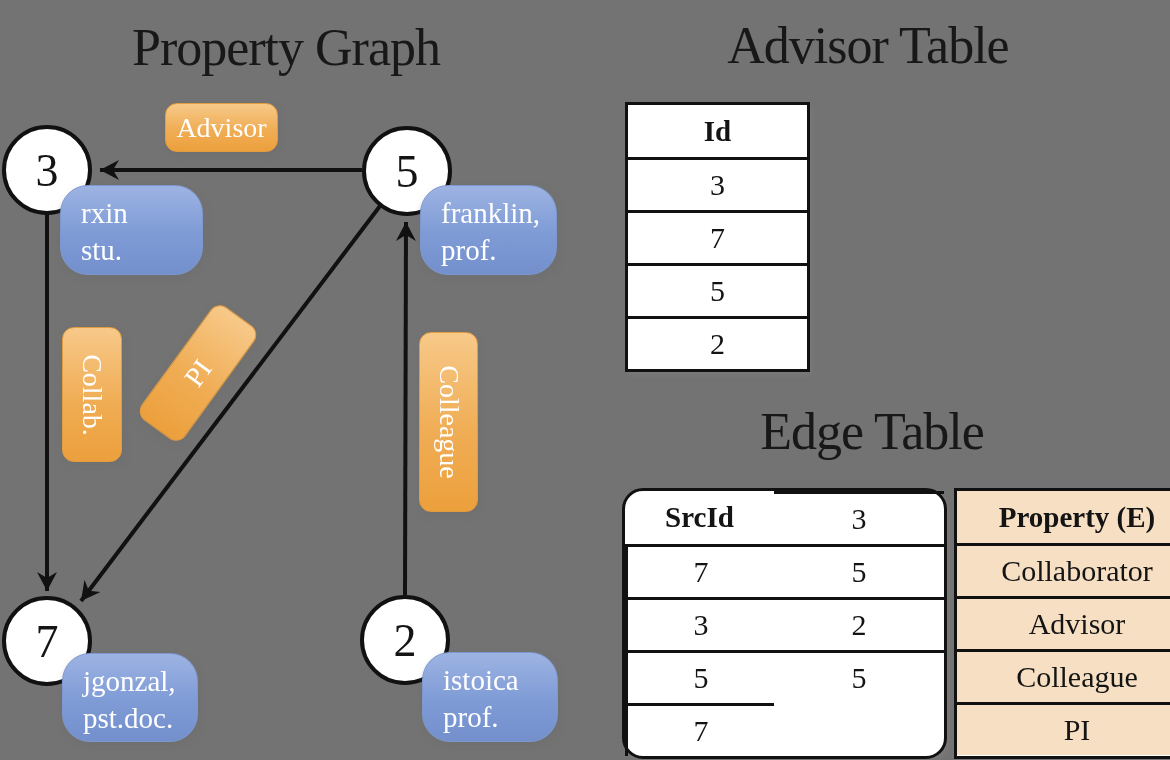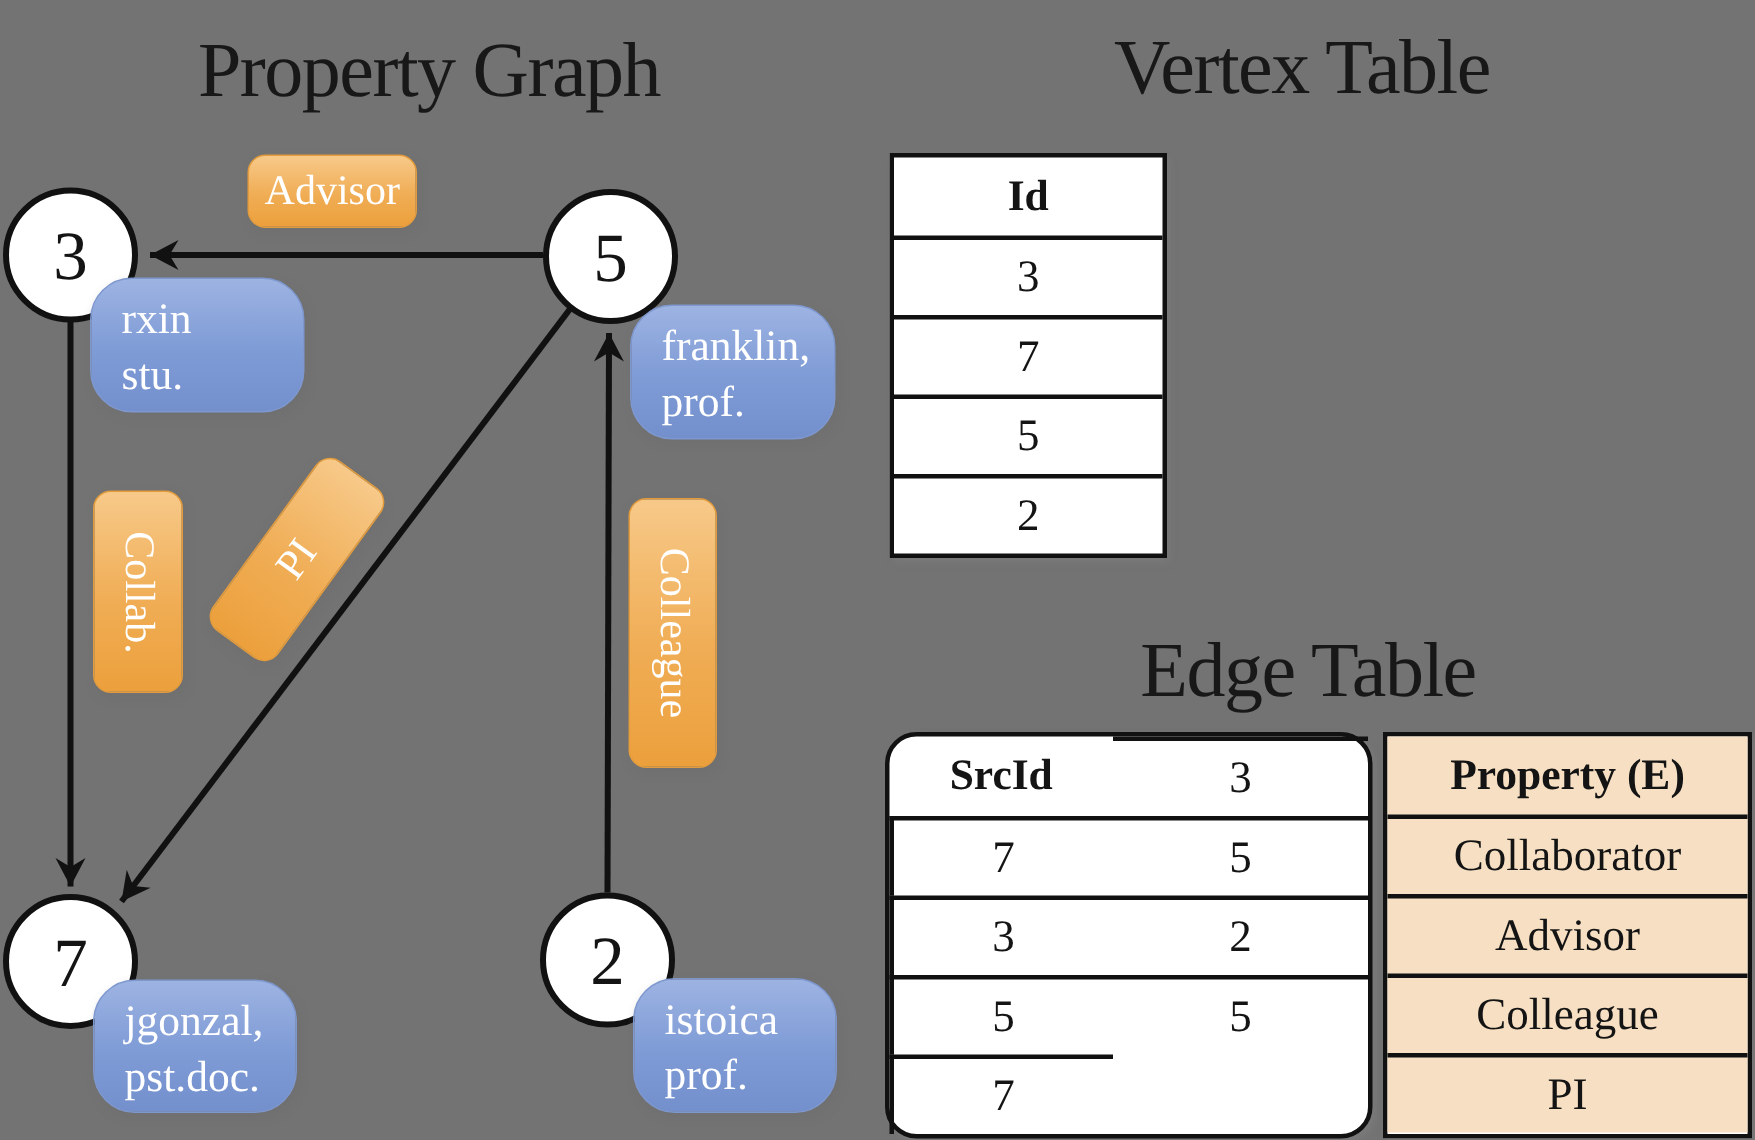--- a/index.html
+++ b/index.html
@@ -73,7 +73,7 @@
   </svg>
 
   <div class="big-title" style="left:286px;top:18px;">Property Graph</div>
-  <div class="big-title" style="left:868px;top:16px;">Vertex Table</div>
+  <div class="big-title" style="left:868px;top:16px;">Advisor Table</div>
   <div class="big-title" style="left:872px;top:418px;">Edge Table</div>
 
   <div class="node" style="left:2px;top:125px;">

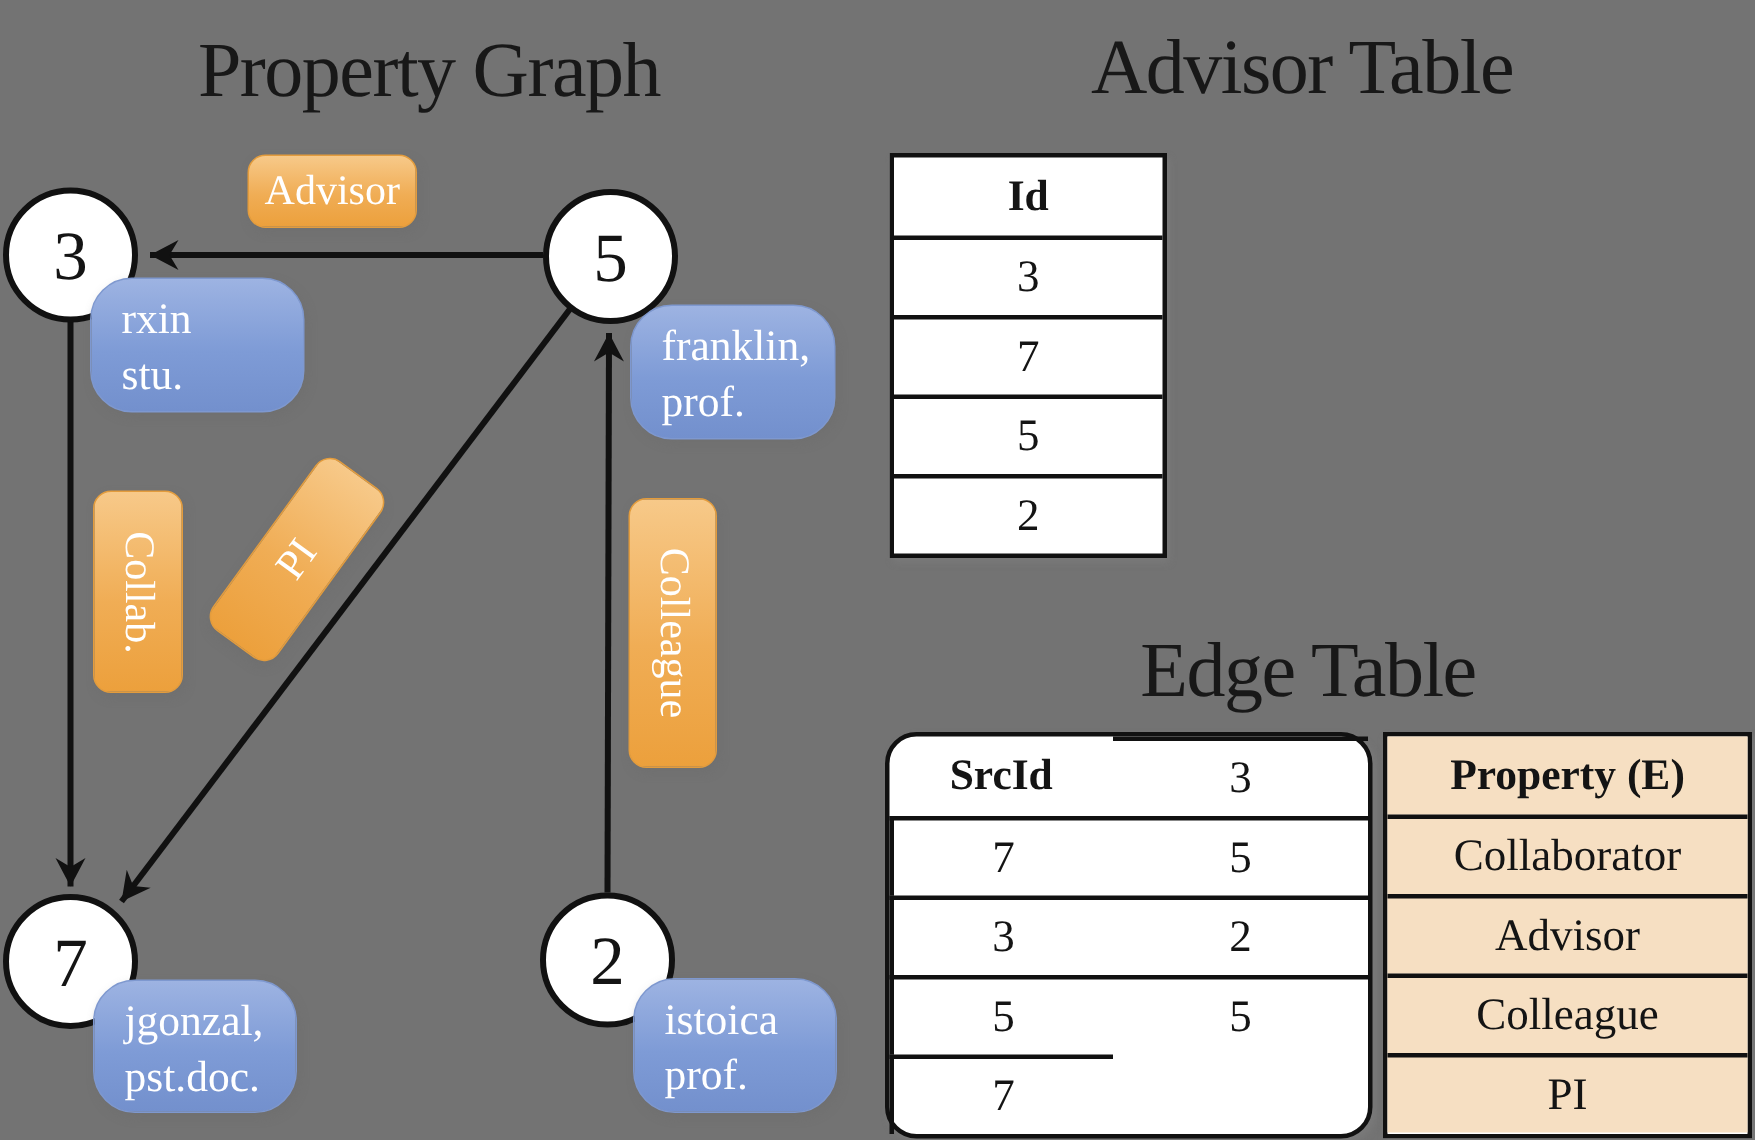--- a/index.html
+++ b/index.html
@@ -40,7 +40,7 @@
   .elabel .vert{transform:rotate(90deg);}
   .elabel .vert-up{transform:rotate(-90deg);}
 
-  .dtable{position:absolute;display:flex;gap:7px;z-index:2;}
+  .dtable{position:absolute;display:flex;gap:7px;z-index:2;margin-left:32px;}
   .tcol{
     border:3px solid #111;background:#fff;box-sizing:content-box;
     box-shadow:2px 3px 5px rgba(130,130,130,.45);

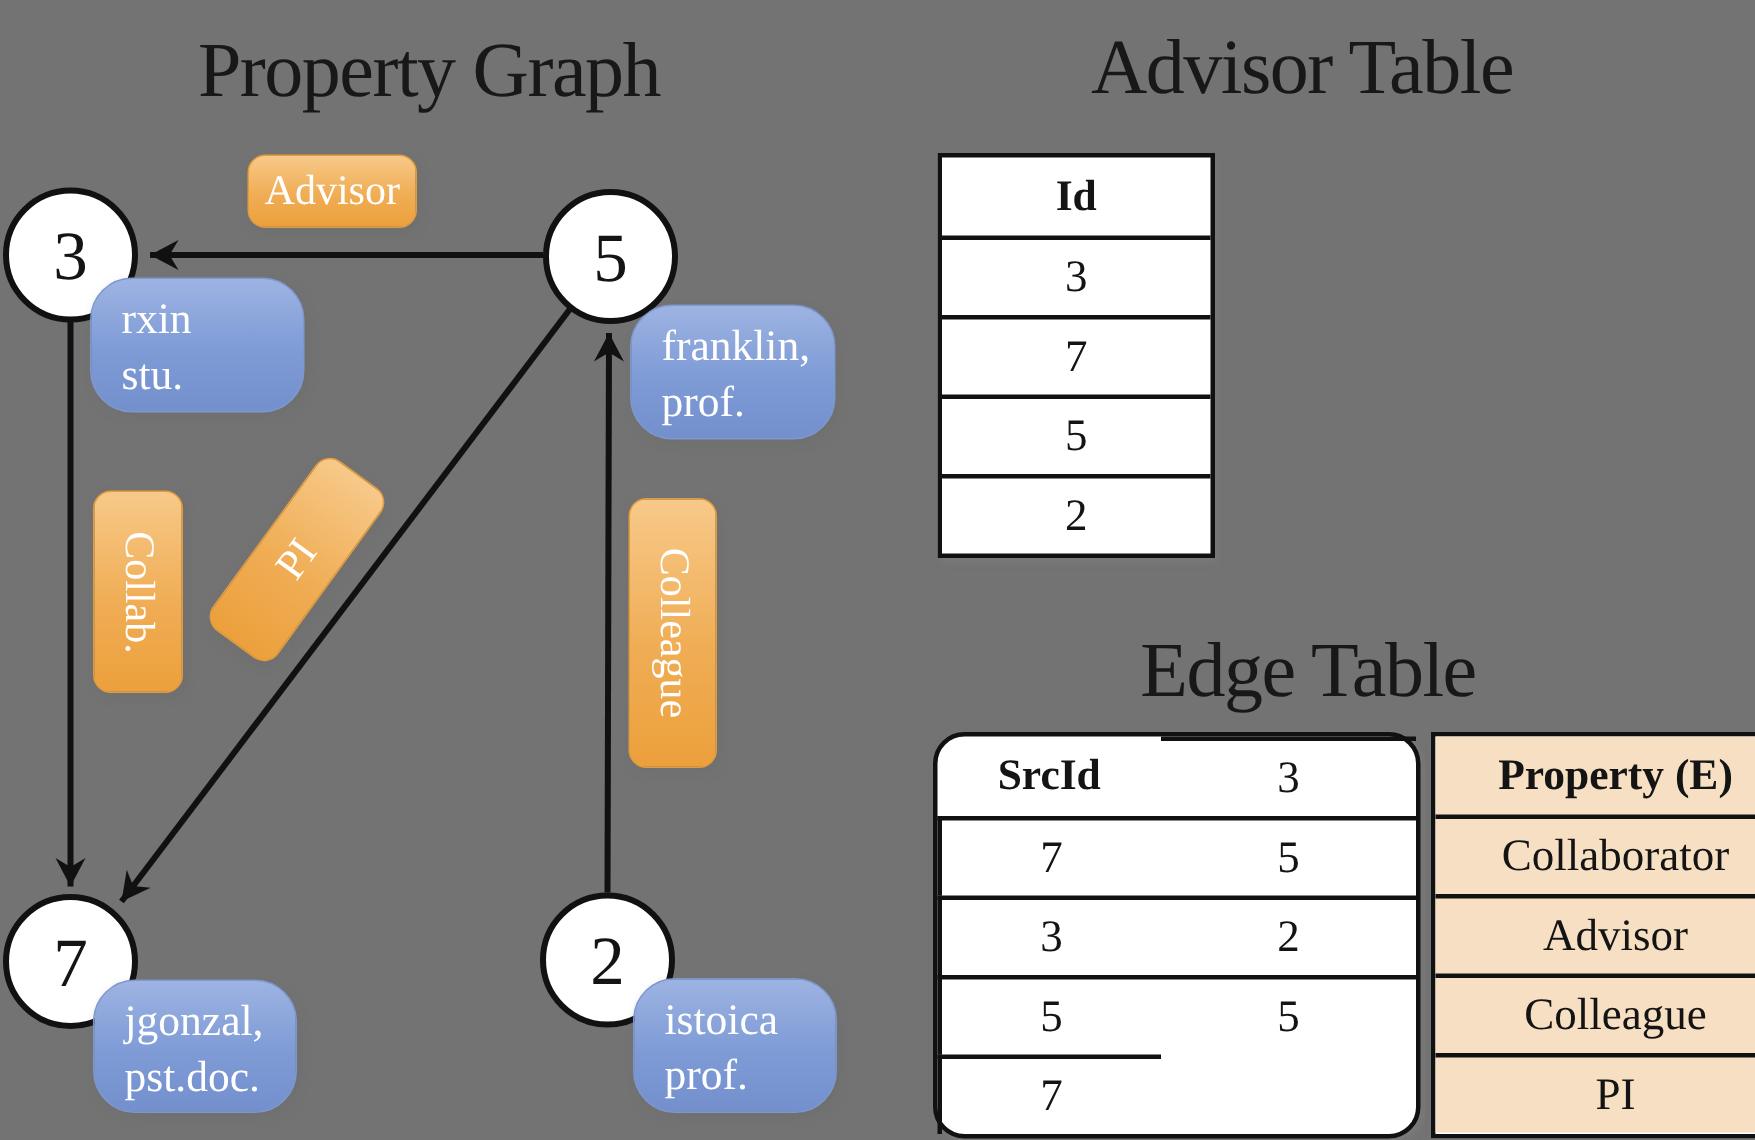--- a/index.html
+++ b/index.html
@@ -93,7 +93,7 @@
     <div>rxin</div>
     <div>stu.</div>
   </div>
-  <div class="vlabel" style="left:420px;top:203px;width:137px;height:90px;">
+  <div class="vlabel" style="left:420px;top:185px;width:137px;height:90px;">
     <div>franklin,</div>
     <div>prof.</div>
   </div>

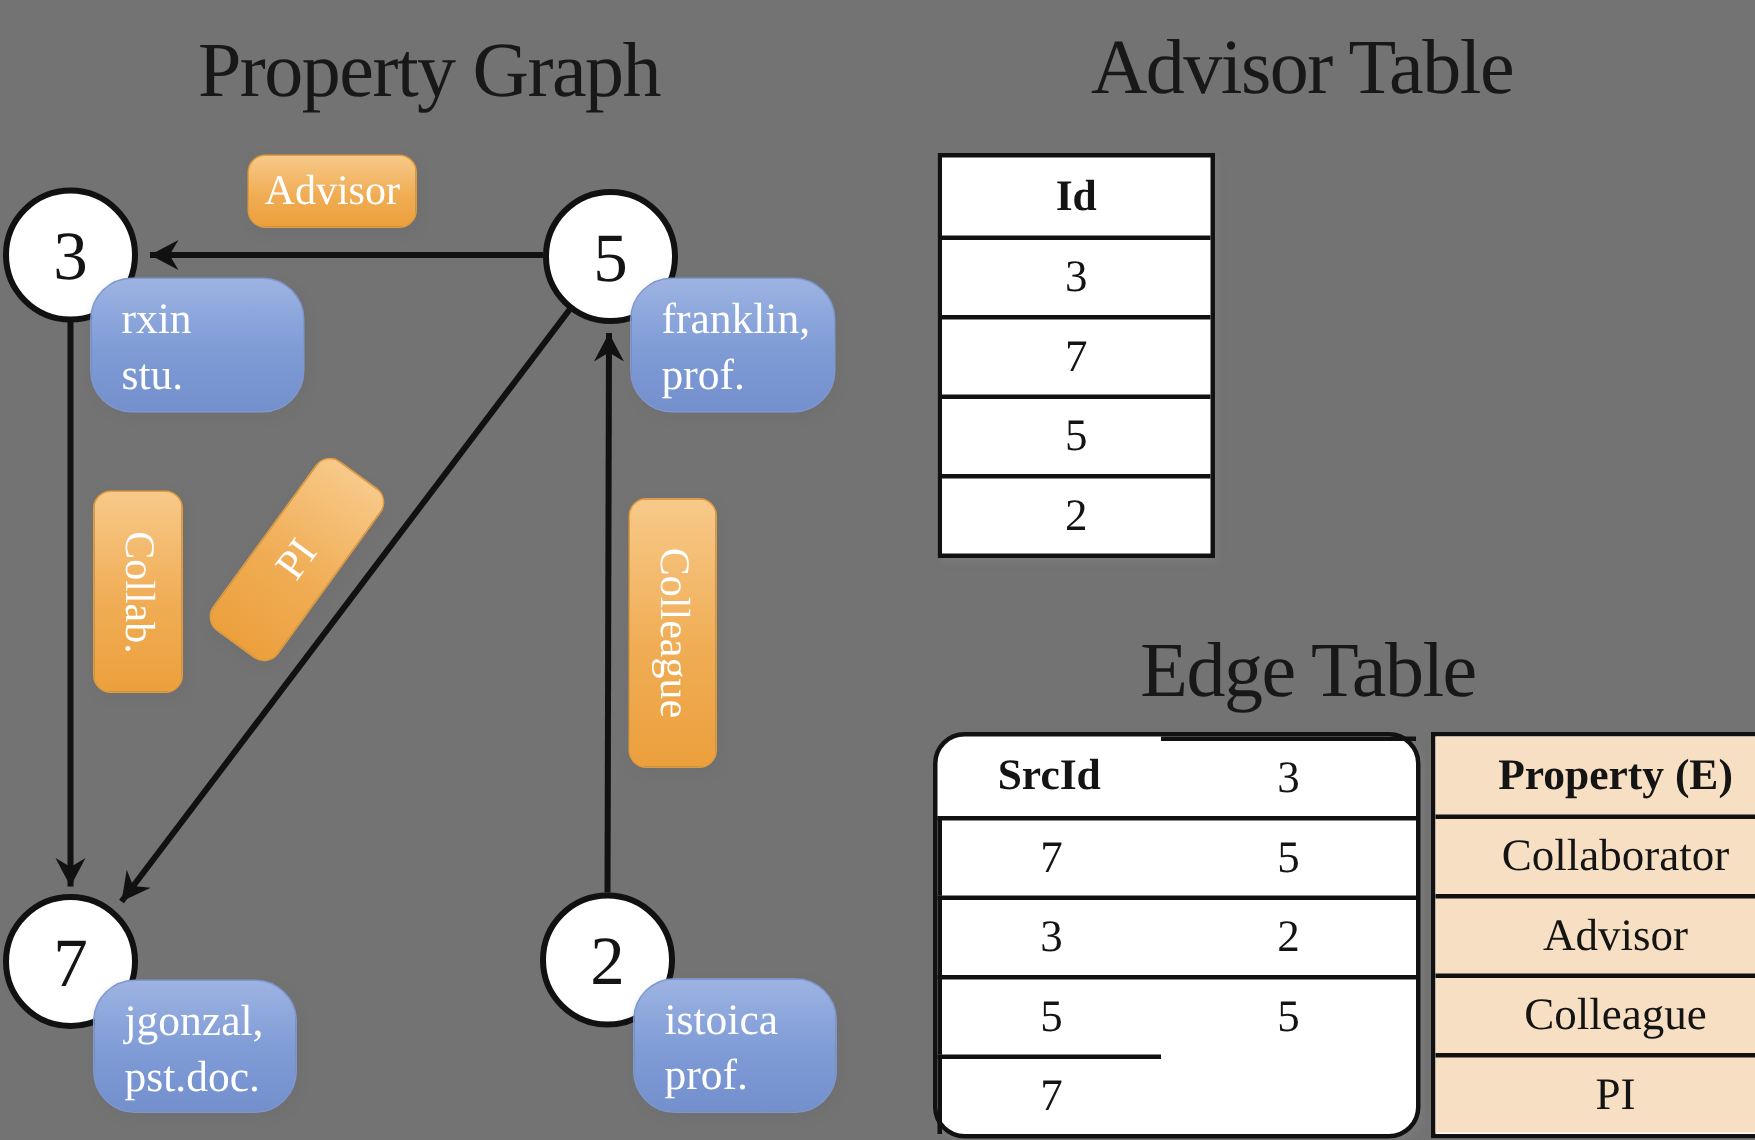--- a/index.html
+++ b/index.html
@@ -74,7 +74,7 @@
 
   <div class="big-title" style="left:286px;top:18px;">Property Graph</div>
   <div class="big-title" style="left:868px;top:16px;">Advisor Table</div>
-  <div class="big-title" style="left:872px;top:418px;">Edge Table</div>
+  <div class="big-title" style="left:872px;top:402px;">Edge Table</div>
 
   <div class="node" style="left:2px;top:125px;">
     <span>3</span>

